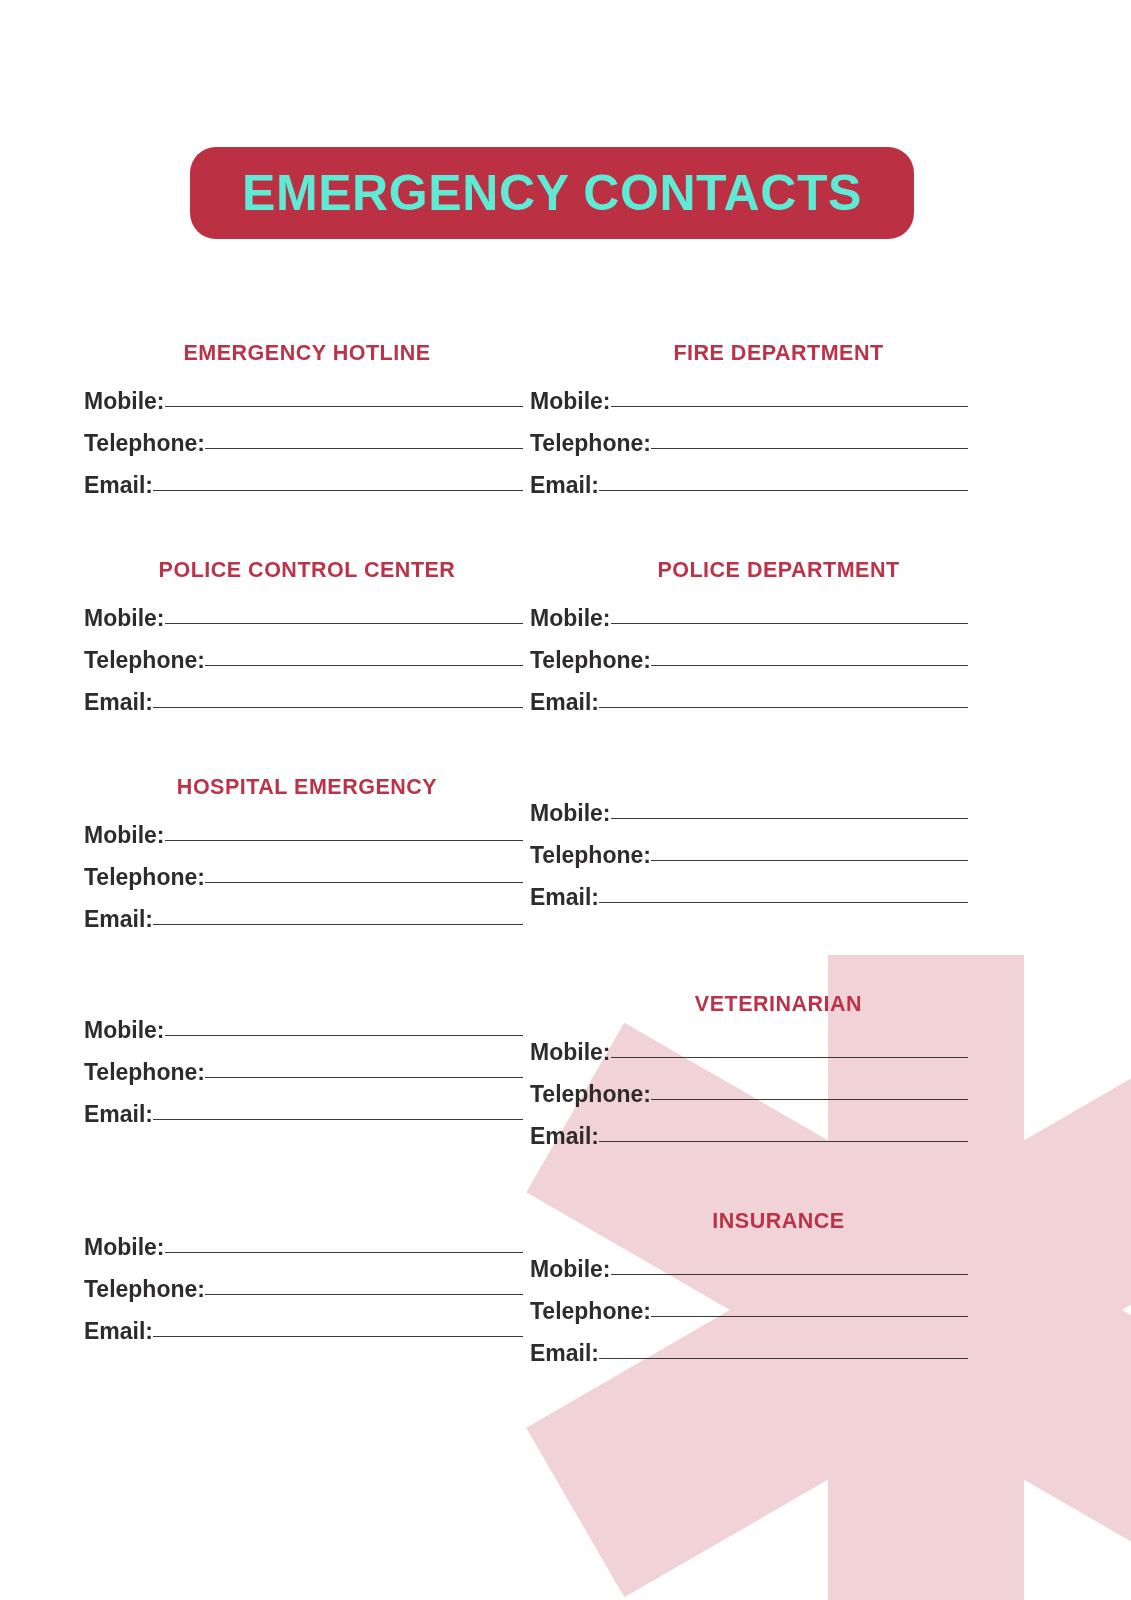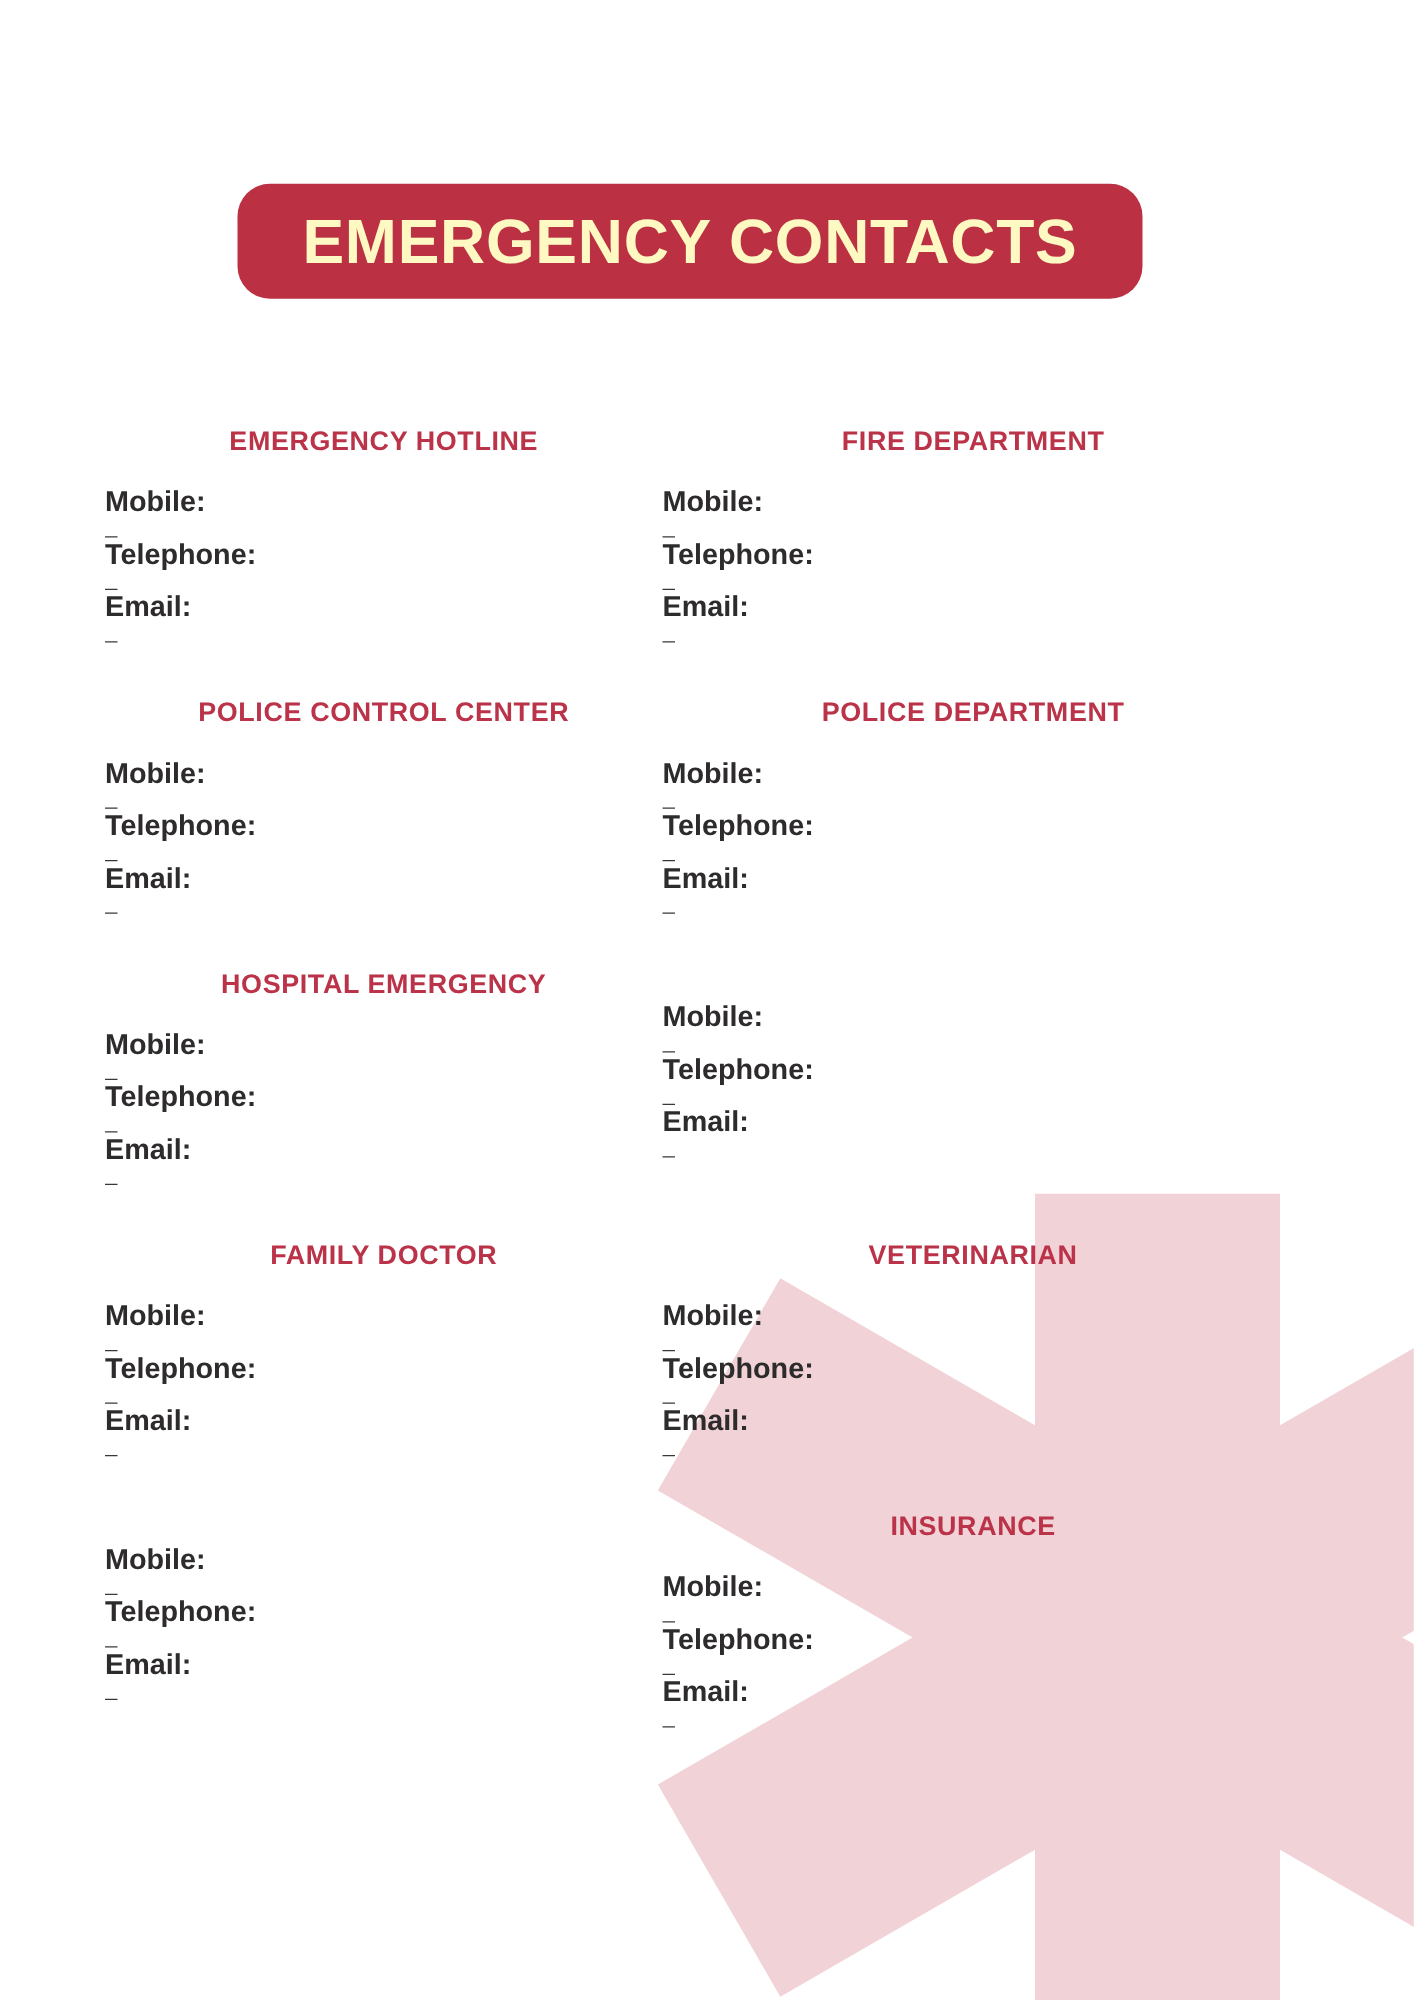--- a/index.html
+++ b/index.html
@@ -48,7 +48,7 @@
     justify-content: center;
   }
   .title-banner-text {
-    color: #fef9c3;
+    color: #5eead4;
     font-size: 50px;
     font-weight: bold;
     letter-spacing: 0.6px;

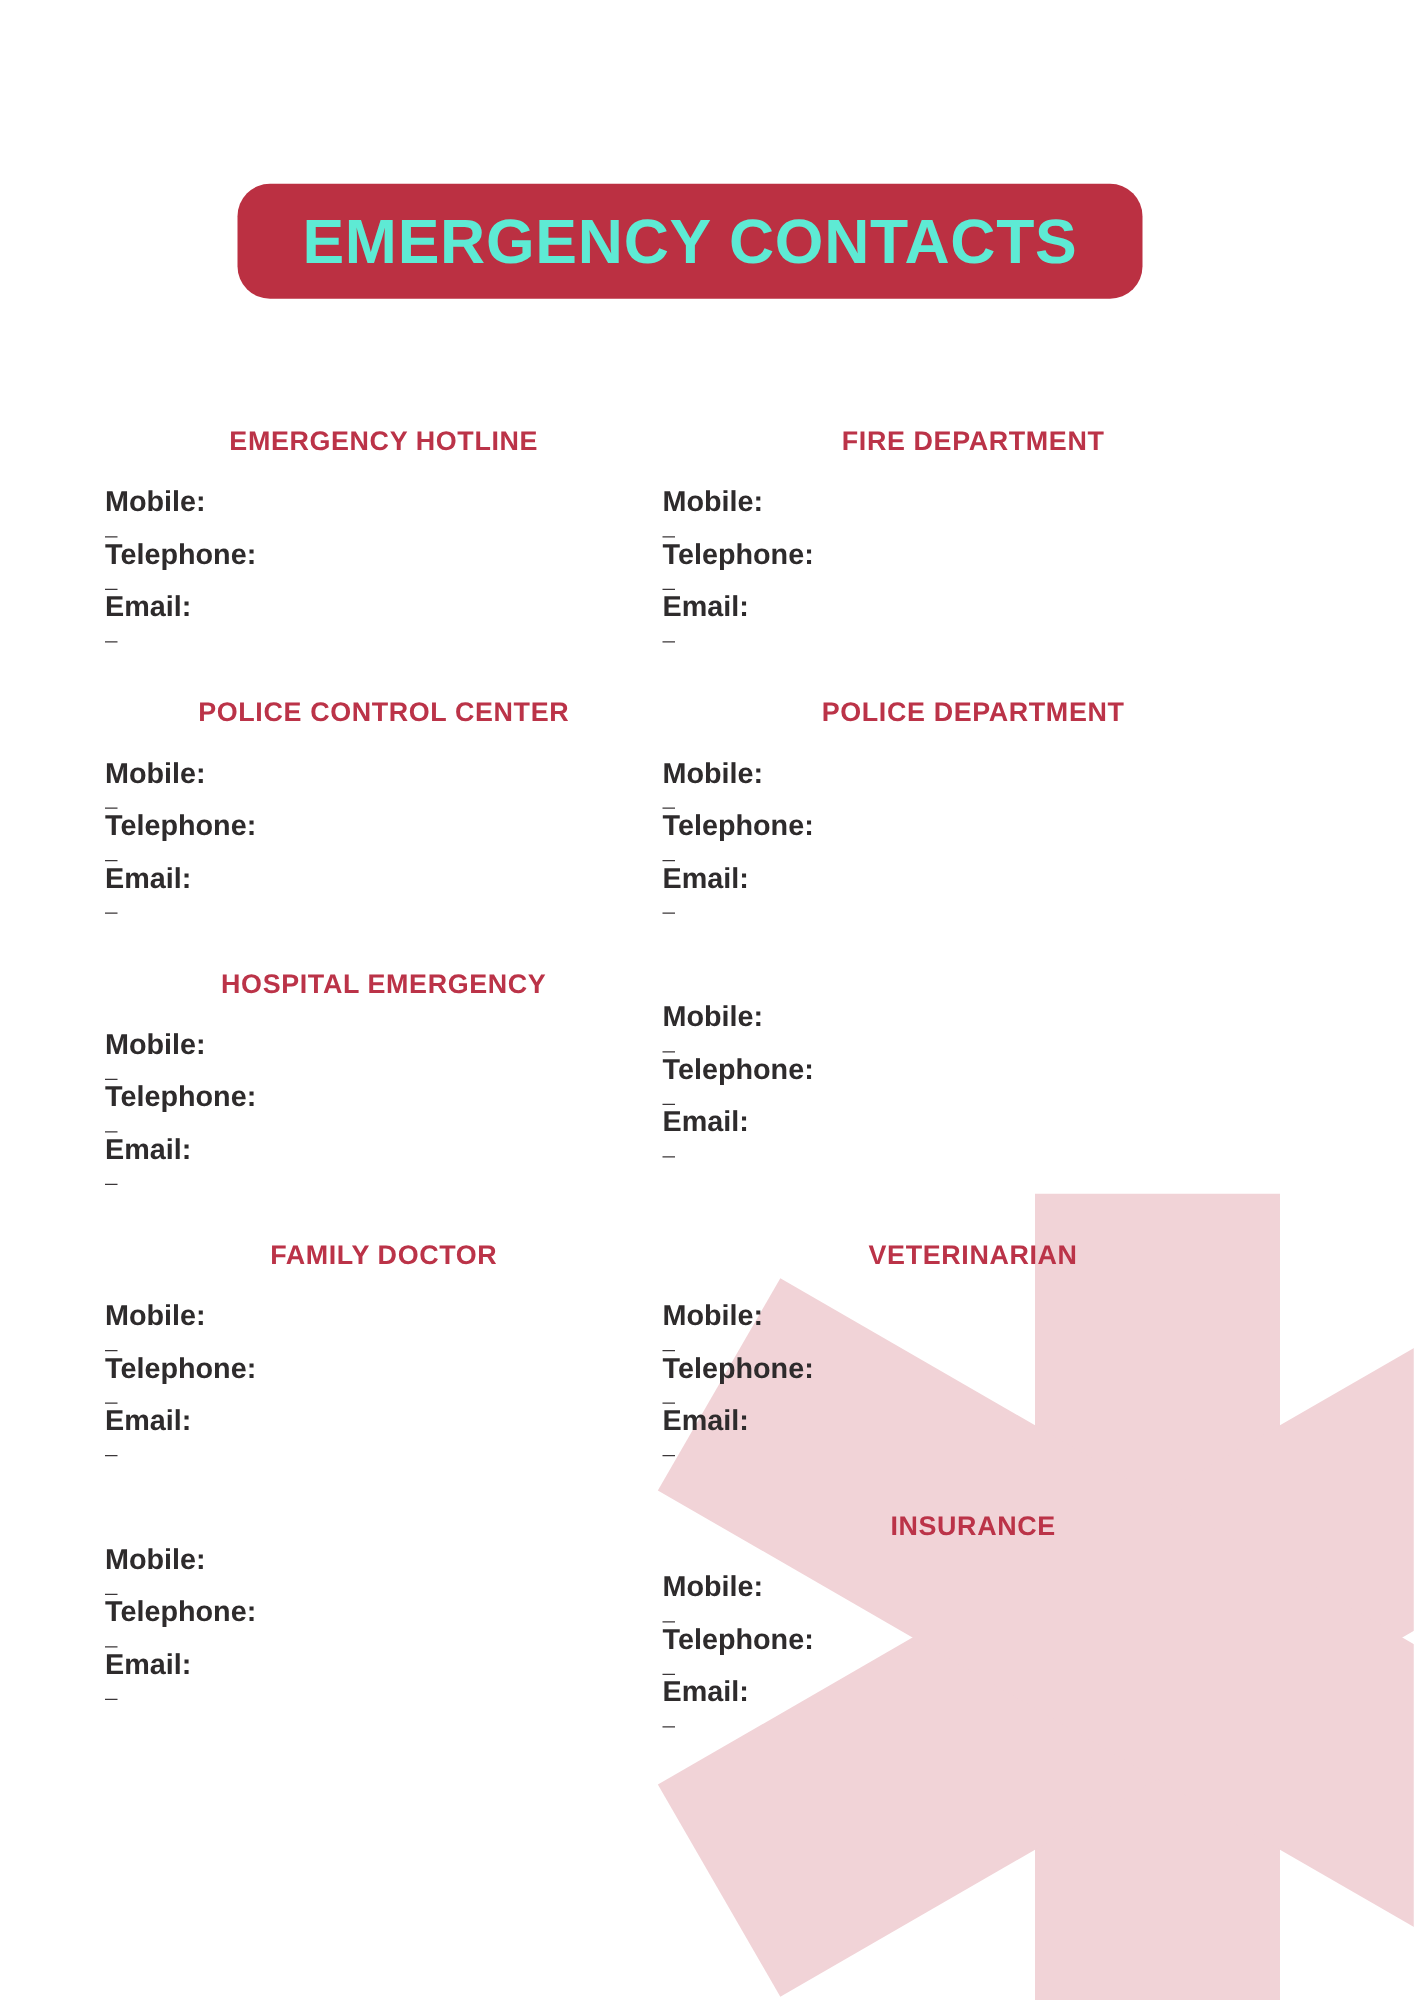--- a/index.html
+++ b/index.html
@@ -89,7 +89,6 @@
     display: flex;
     align-items: baseline;
     height: 42px;
-    flex-direction: column;
   }
 
   .field-label {

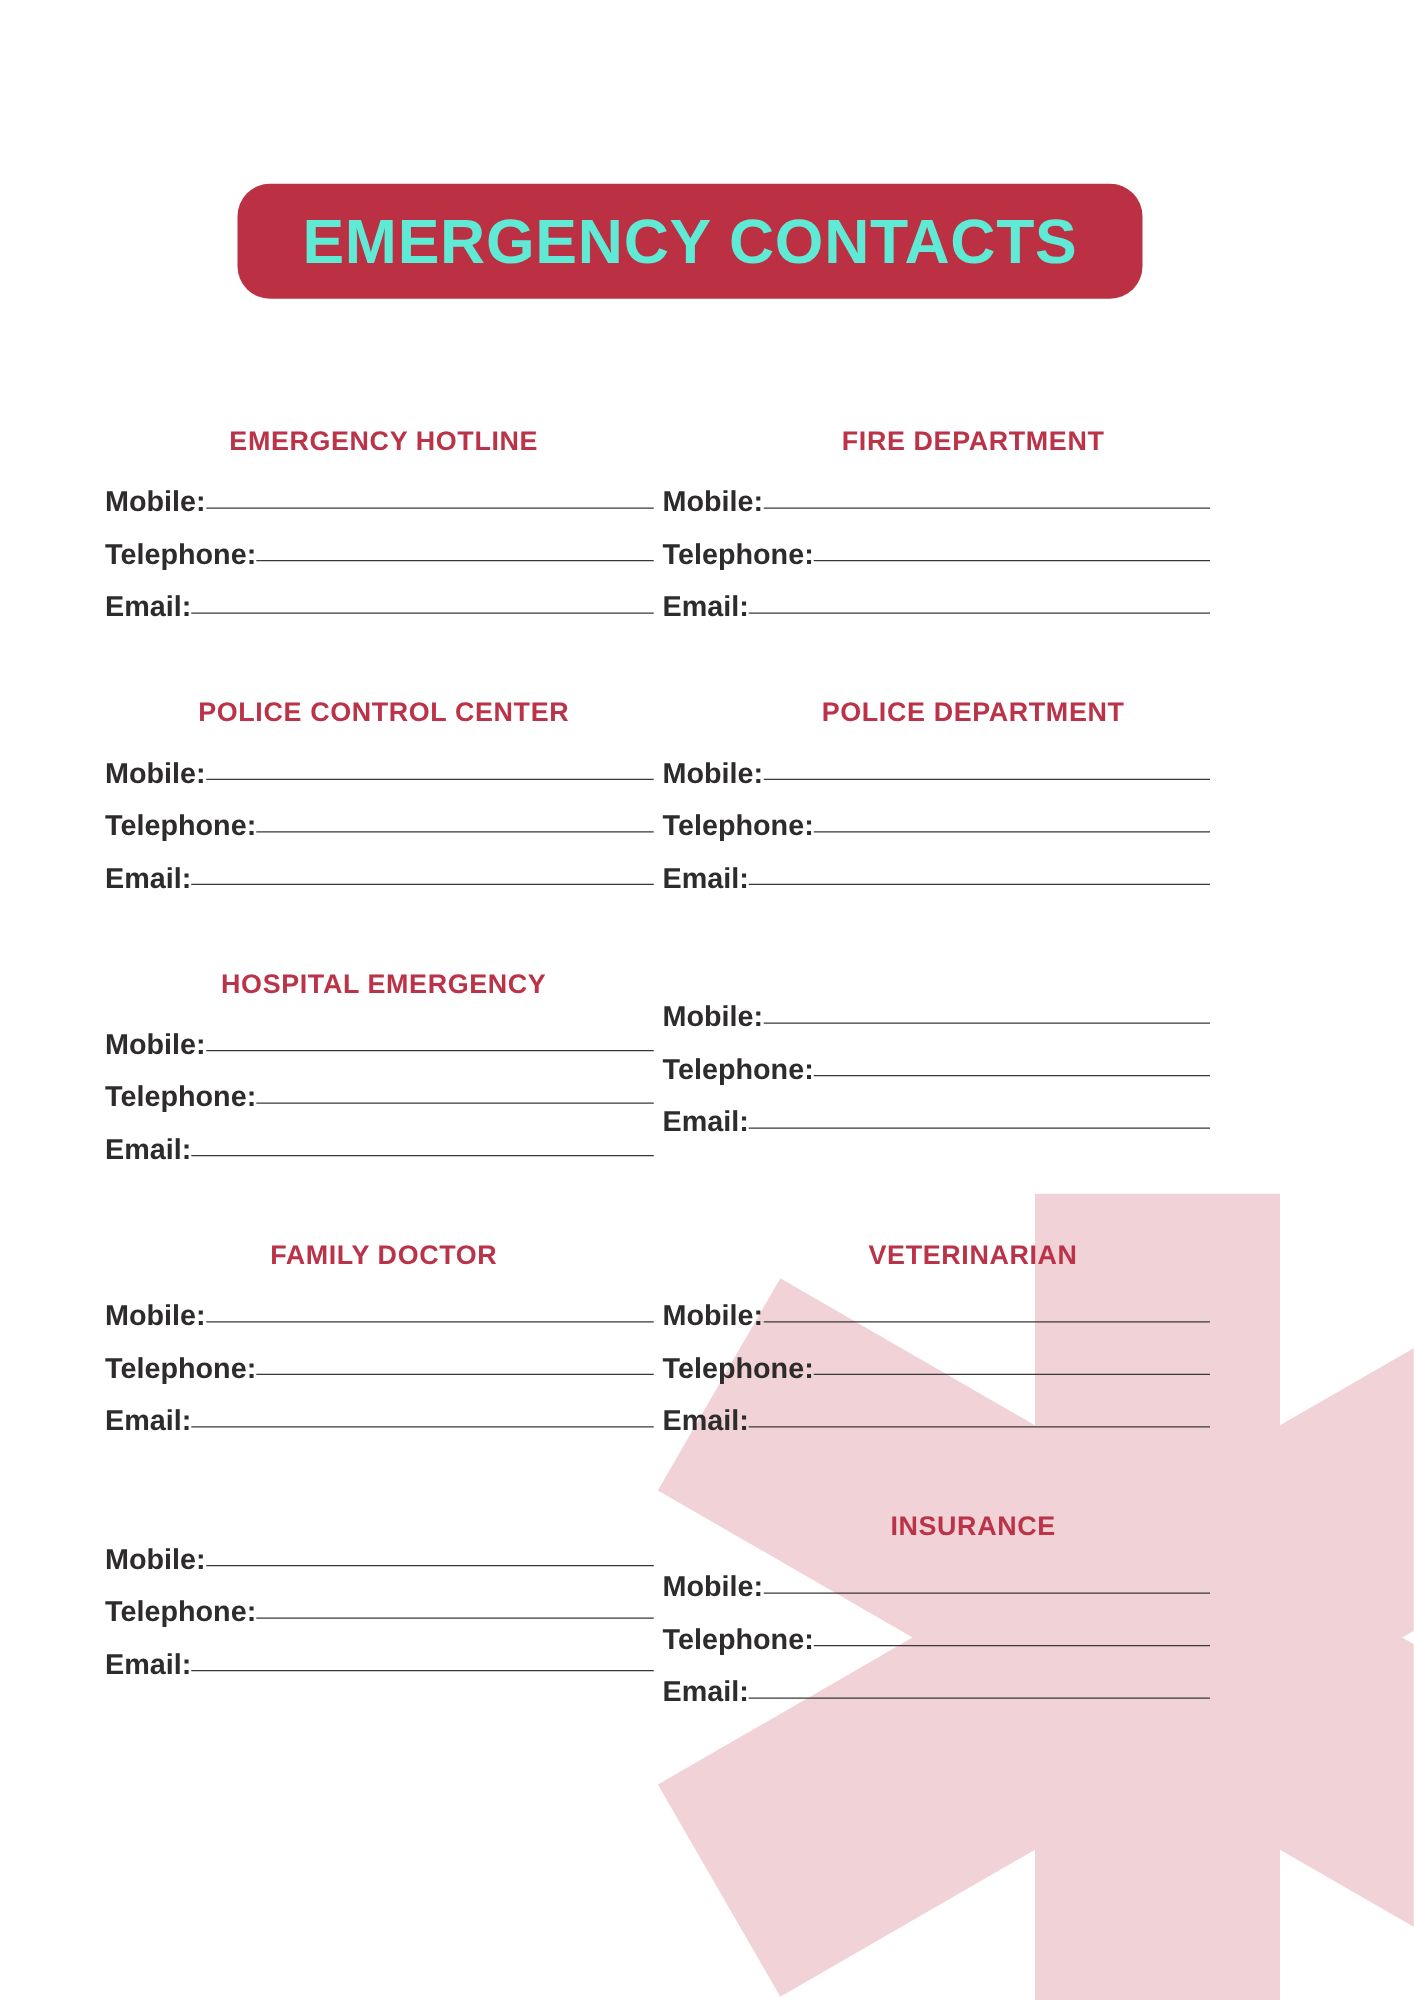--- a/index.html
+++ b/index.html
@@ -242,7 +242,6 @@
     </div>
 
     <div class="contact-block col-left">
-      <div class="block-title">FAMILY DOCTOR</div>
       <div class="fields">
         <div class="field-row">
           <span class="field-label">Mobile:</span>

